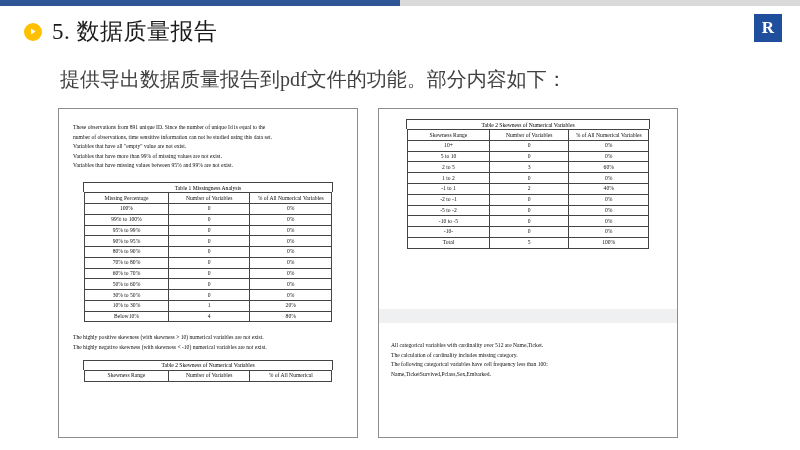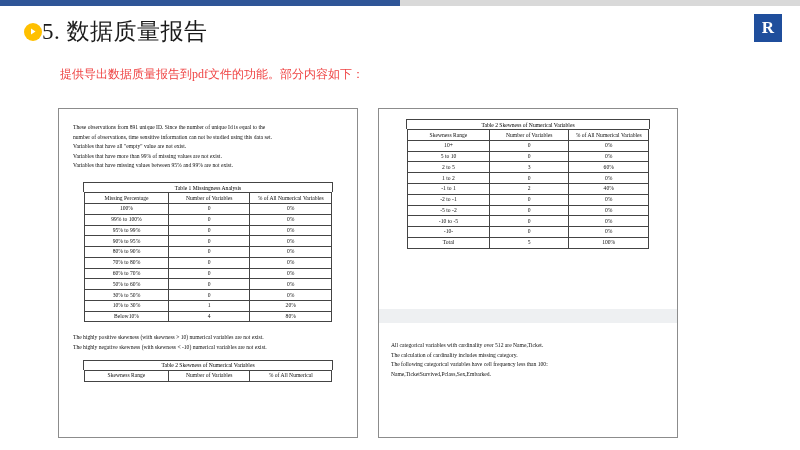--- a/index.html
+++ b/index.html
@@ -17,7 +17,7 @@
     position:absolute;top:0;left:0;width:400px;height:6px;background:#2f5597;
   }
   .title-row{
-    position:absolute;top:16px;left:24px;display:flex;align-items:center;
+    position:absolute;top:16px;left:24px;display:flex;align-items:center;gap:10px;
   }
   .bullet-icon{
     width:18px;height:18px;border-radius:50%;background:#ffc000;

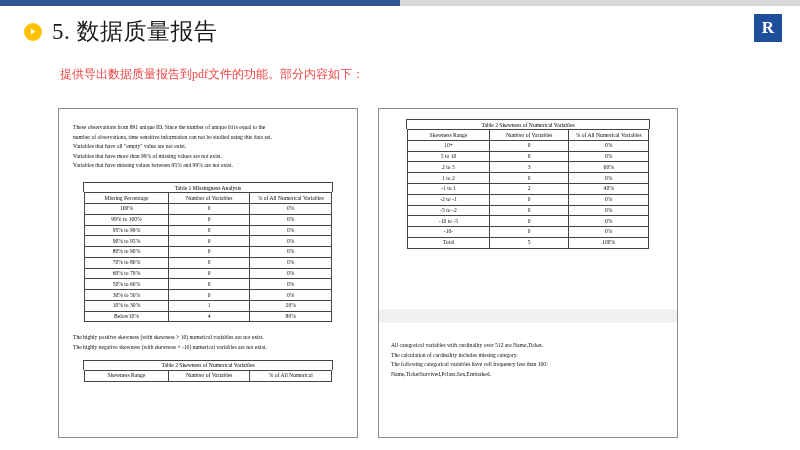--- a/index.html
+++ b/index.html
@@ -36,7 +36,7 @@
   .subtitle{
     position:absolute;top:66px;left:60px;
     font-family:"Liberation Serif", serif;
-    font-size:12px;color:#ef4444;
+    font-size:20px;color:#404040;
   }
   .pages{
     position:absolute;top:108px;left:58px;width:690px;height:330px;

